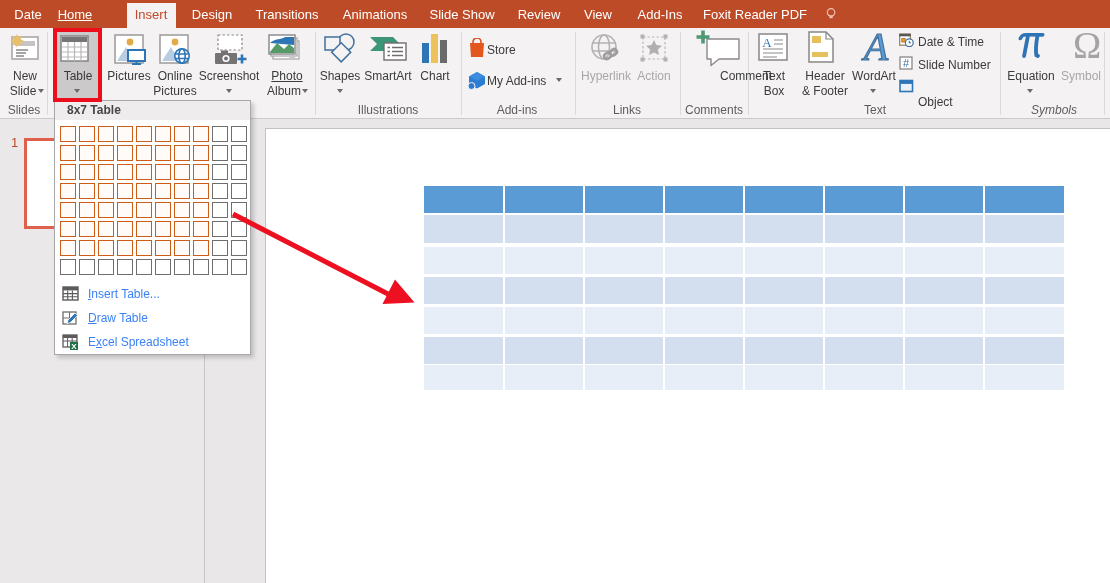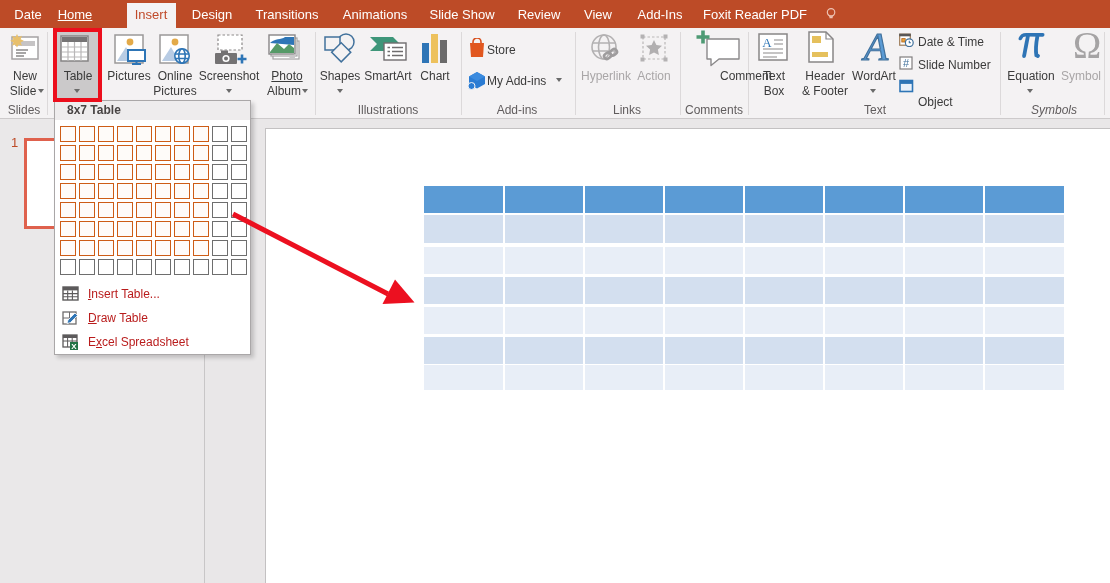--- a/index.html
+++ b/index.html
@@ -12,7 +12,7 @@
 .blbl{position:absolute;font-size:12px;color:#3b3b3b;transform:translateX(-50%);white-space:nowrap;height:14px;line-height:14px;}
 .dis{color:#a9a6a7;}
 .caret{position:absolute;width:0;height:0;border-left:3.5px solid transparent;border-right:3.5px solid transparent;border-top:4px solid #6a6a6a;}
-.mitem{position:absolute;left:33px;font-size:12px;color:#b91c1c;height:16px;line-height:16px;white-space:nowrap;}
+.mitem{position:absolute;left:33px;font-size:12px;color:#3b82f6;height:16px;line-height:16px;white-space:nowrap;}
 </style>
 </head>
 <body>

